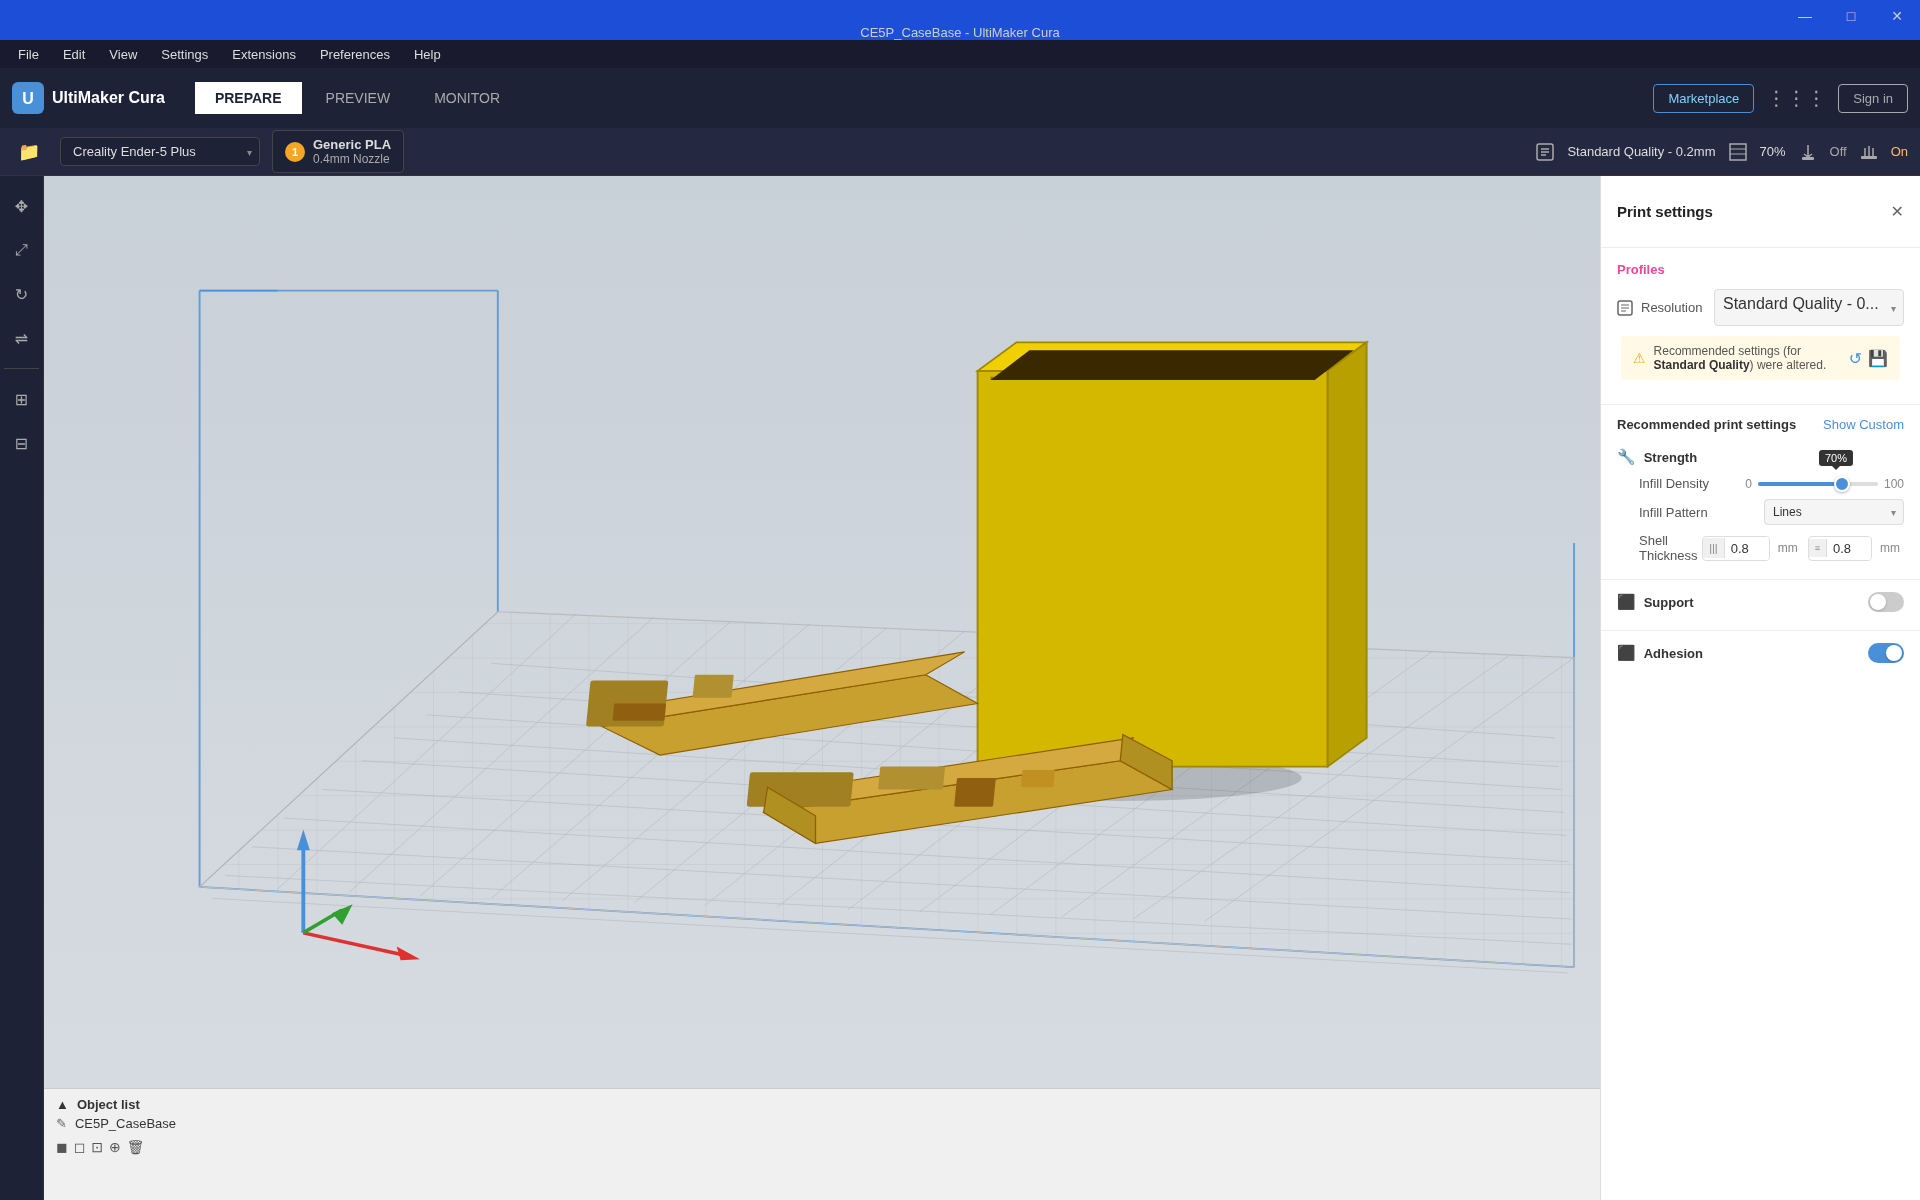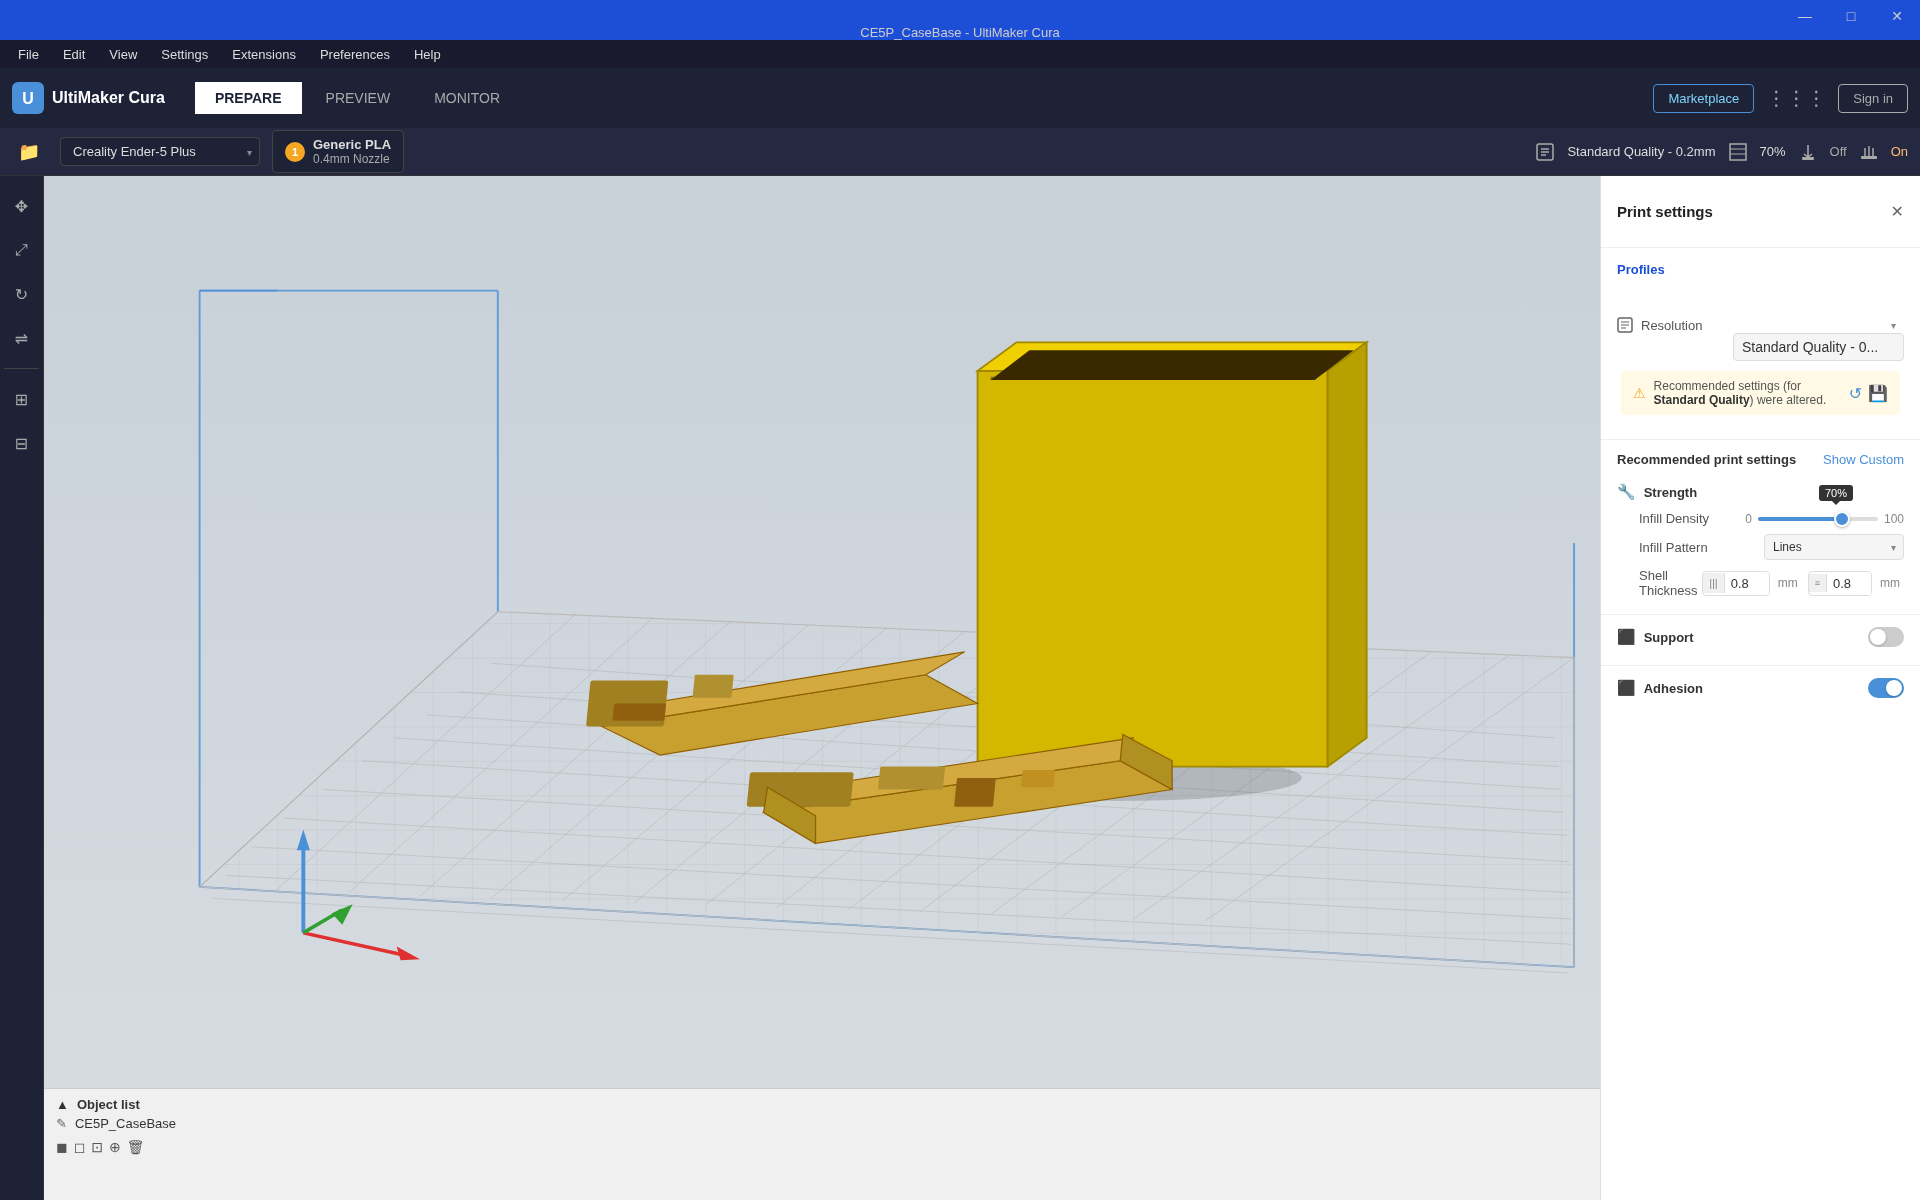--- a/index.html
+++ b/index.html
@@ -135,7 +135,7 @@
 
     #settings-body { flex: 1; overflow-y: auto; padding: 0; }
     .settings-section { padding: 14px 16px; border-bottom: 1px solid #eee; }
-    .section-title { font-size: 13px; font-weight: 600; color: #1d4ed8; margin-bottom: 12px; }
+    .section-title { font-size: 13px; font-weight: 600; color: #ec4899; margin-bottom: 12px; }
 
     .profile-row { display: flex; align-items: center; justify-content: space-between; margin-bottom: 10px; }
     .profile-label { font-size: 13px; color: #555; display: flex; align-items: center; gap: 8px; }

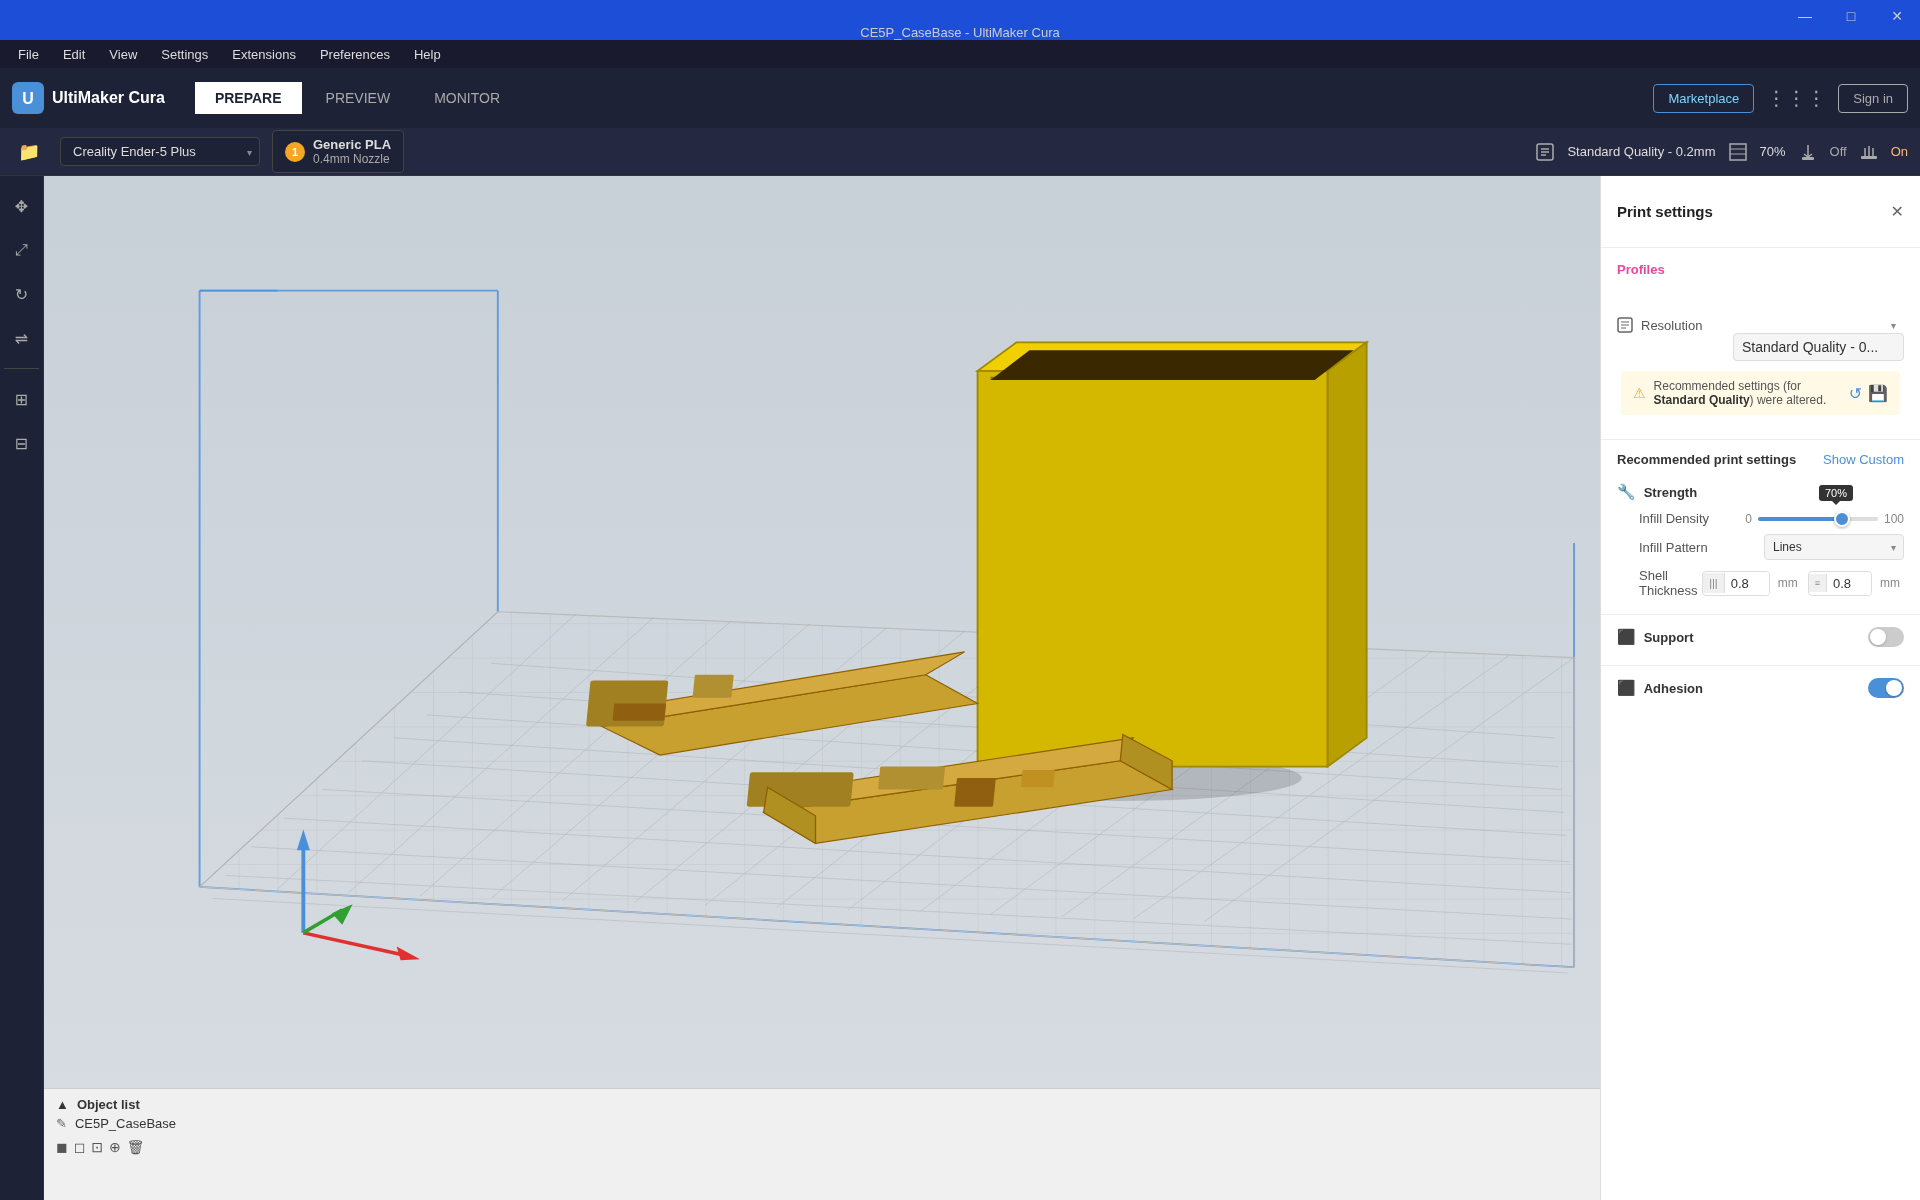--- a/index.html
+++ b/index.html
@@ -141,8 +141,8 @@
     .profile-label { font-size: 13px; color: #555; display: flex; align-items: center; gap: 8px; }
     .resolution-select {
       background: #f5f5f5; border: 1px solid #ddd; color: #333;
-      padding: 5px 24px 5px 8px; border-radius: 4px; font-size: 14px;
-      appearance: none; cursor: pointer; margin-top: 44px;
+      padding: 5px 24px 13px 8px; border-radius: 4px; font-size: 16px;
+      appearance: none; cursor: pointer;
     }
 
     .warning-row {

